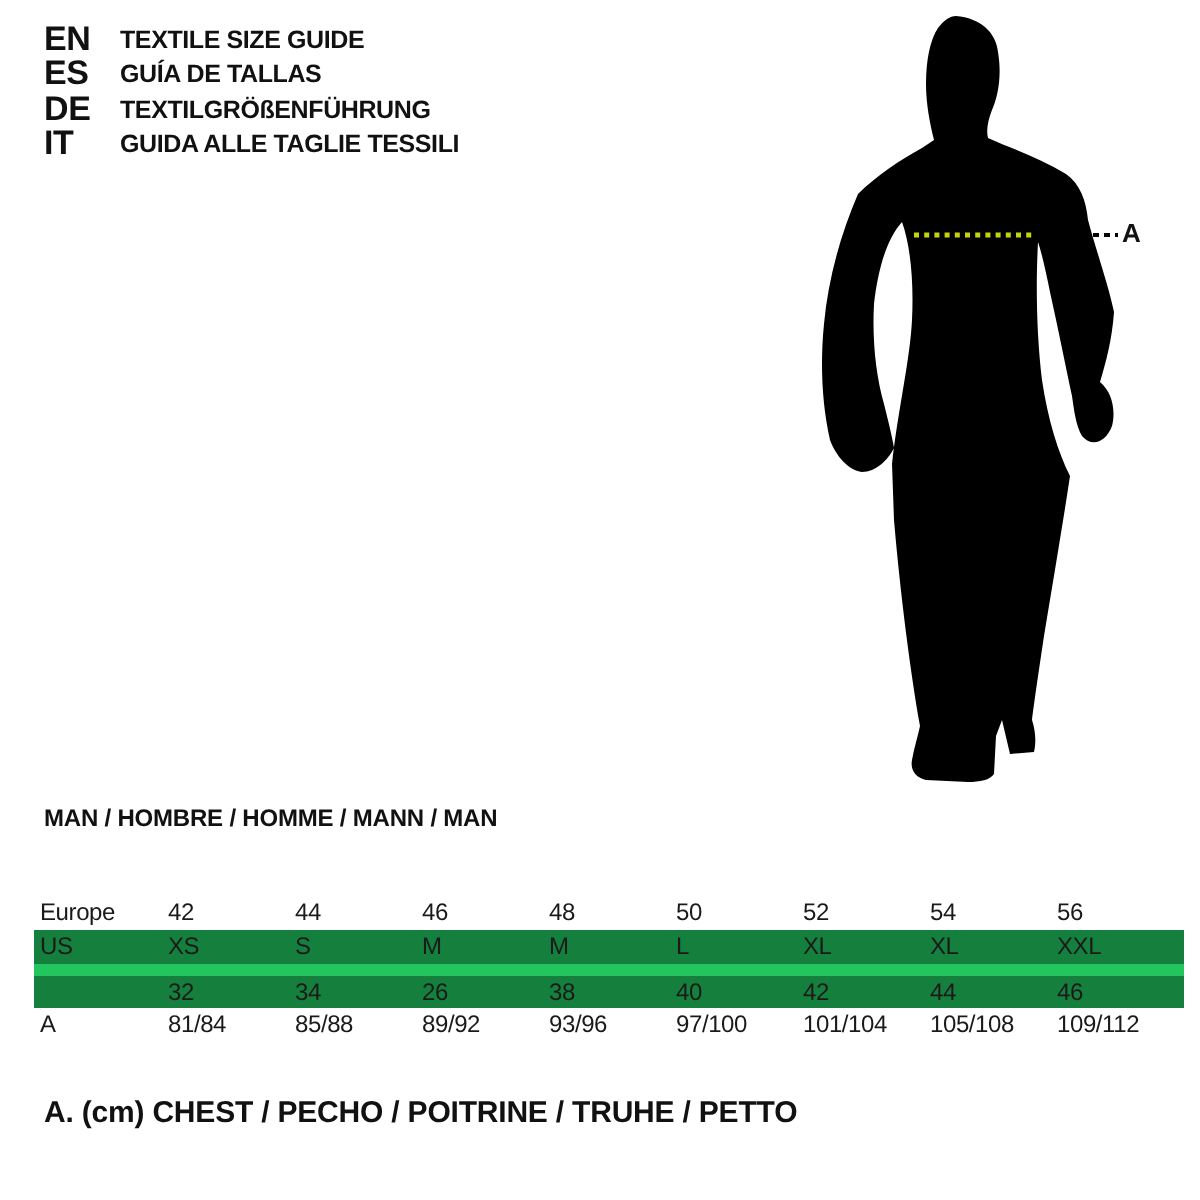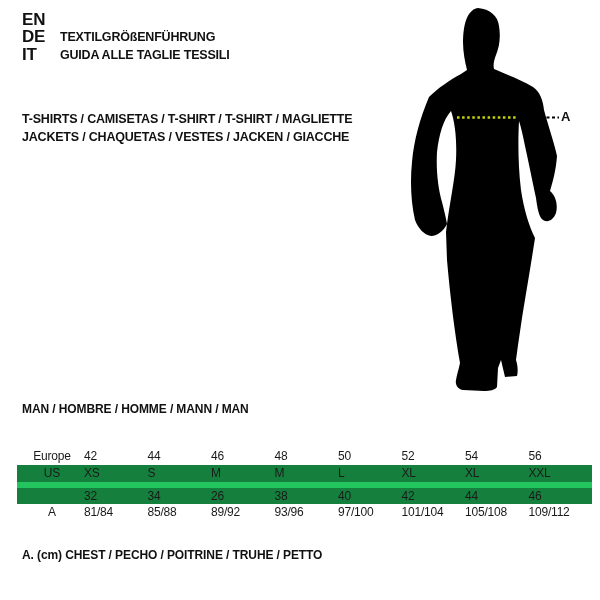--- a/index.html
+++ b/index.html
@@ -39,6 +39,7 @@
   <div class="lang-block">
     <div class="lang-row">
       <span class="lang-code">EN</span>
+      <span class="lang-label">TEXTILE SIZE GUIDE</span>
     </div>
     <div class="lang-row">
       <span class="lang-code">DE</span>

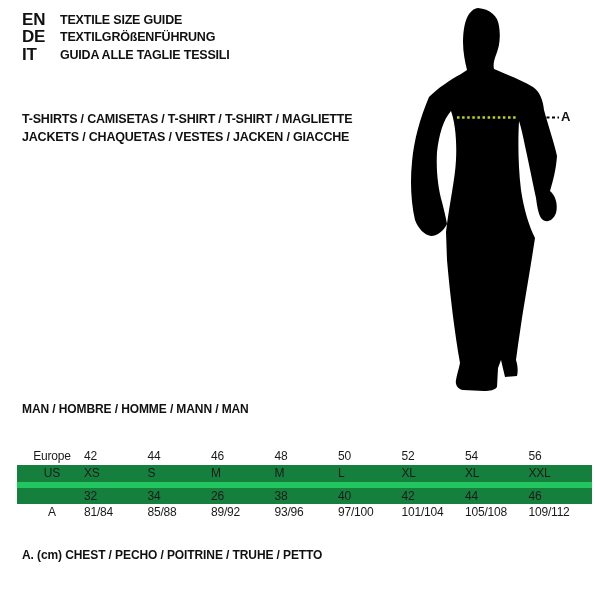--- a/index.html
+++ b/index.html
@@ -40,6 +40,10 @@
     <div class="lang-row">
       <span class="lang-code">EN</span>
       <span class="lang-label">TEXTILE SIZE GUIDE</span>
+    </div>
+    <div class="lang-row">
+      <span class="lang-code">ES</span>
+      <span class="lang-label">GUÍA DE TALLAS</span>
     </div>
     <div class="lang-row">
       <span class="lang-code">DE</span>

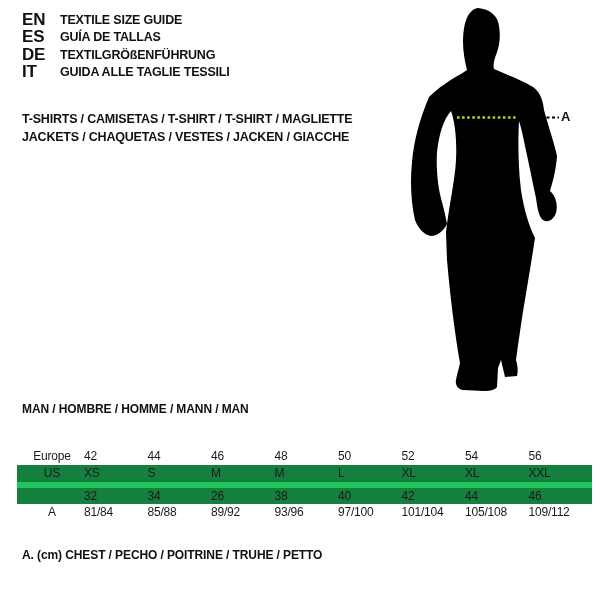--- a/index.html
+++ b/index.html
@@ -55,10 +55,6 @@
     </div>
   </div>
 
-  <div class="category-block">
-    <div class="category-line">T-SHIRTS / CAMISETAS / T-SHIRT / T-SHIRT / MAGLIETTE</div>
-    <div class="category-line">JACKETS / CHAQUETAS / VESTES / JACKEN / GIACCHE</div>
-  </div>
 
   <svg class="figure-svg" width="170" height="390" viewBox="405 5 170 390" xmlns="http://www.w3.org/2000/svg">
     <path fill="#000000" d="

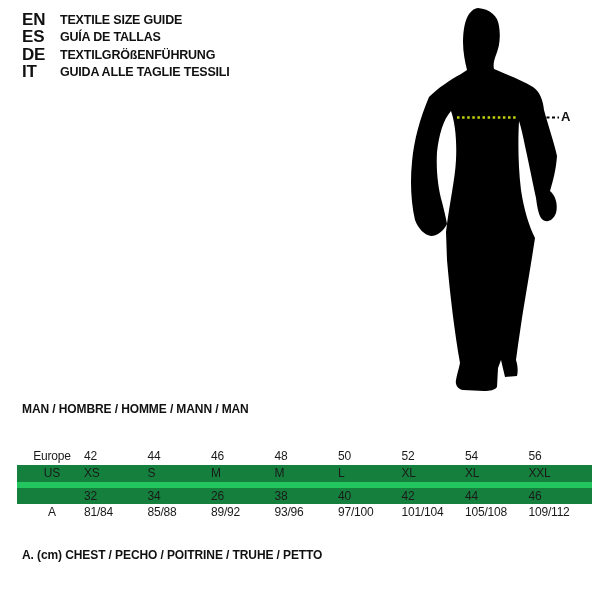--- a/index.html
+++ b/index.html
@@ -26,7 +26,7 @@
   .table-row{display:grid;grid-template-columns:67px repeat(8,1fr);height:17px;line-height:17px;font-size:12px;color:#1a1a1a;}
   .table-row.shaded{background:#15803d;}
   .table-row.sep{border-top:6px solid #22c55e;height:16px;line-height:16px;}
-  .row-label{padding-left:3px;text-align:center;letter-spacing:-0.2px;}
+  .row-label{padding-left:3px;text-align:left;letter-spacing:-0.2px;}
   .cell{text-align:left;letter-spacing:-0.2px;}
   
   .footnote{position:absolute;left:22px;top:548px;font-size:12px;font-weight:700;letter-spacing:-0.1px;white-space:nowrap;}

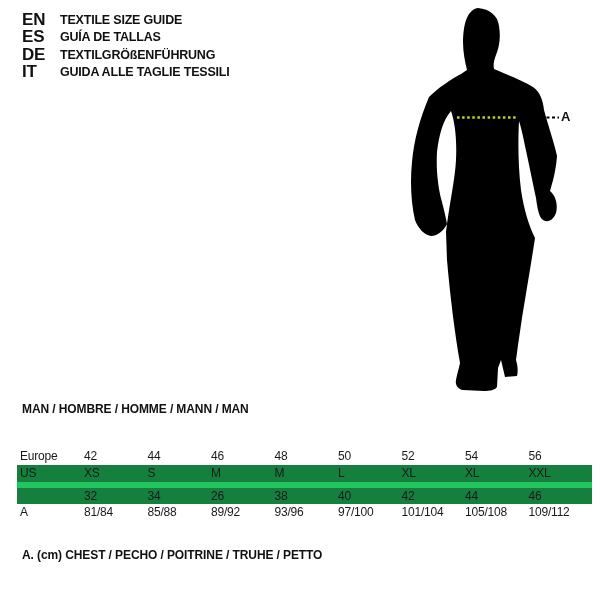--- a/index.html
+++ b/index.html
@@ -29,7 +29,7 @@
   .row-label{padding-left:3px;text-align:left;letter-spacing:-0.2px;}
   .cell{text-align:left;letter-spacing:-0.2px;}
   
-  .footnote{position:absolute;left:22px;top:548px;font-size:12px;font-weight:700;letter-spacing:-0.1px;white-space:nowrap;}
+  .footnote{position:absolute;left:22px;top:548px;font-size:15px;font-weight:700;letter-spacing:-0.1px;white-space:nowrap;}
 </style>
 </head>
 <body>

